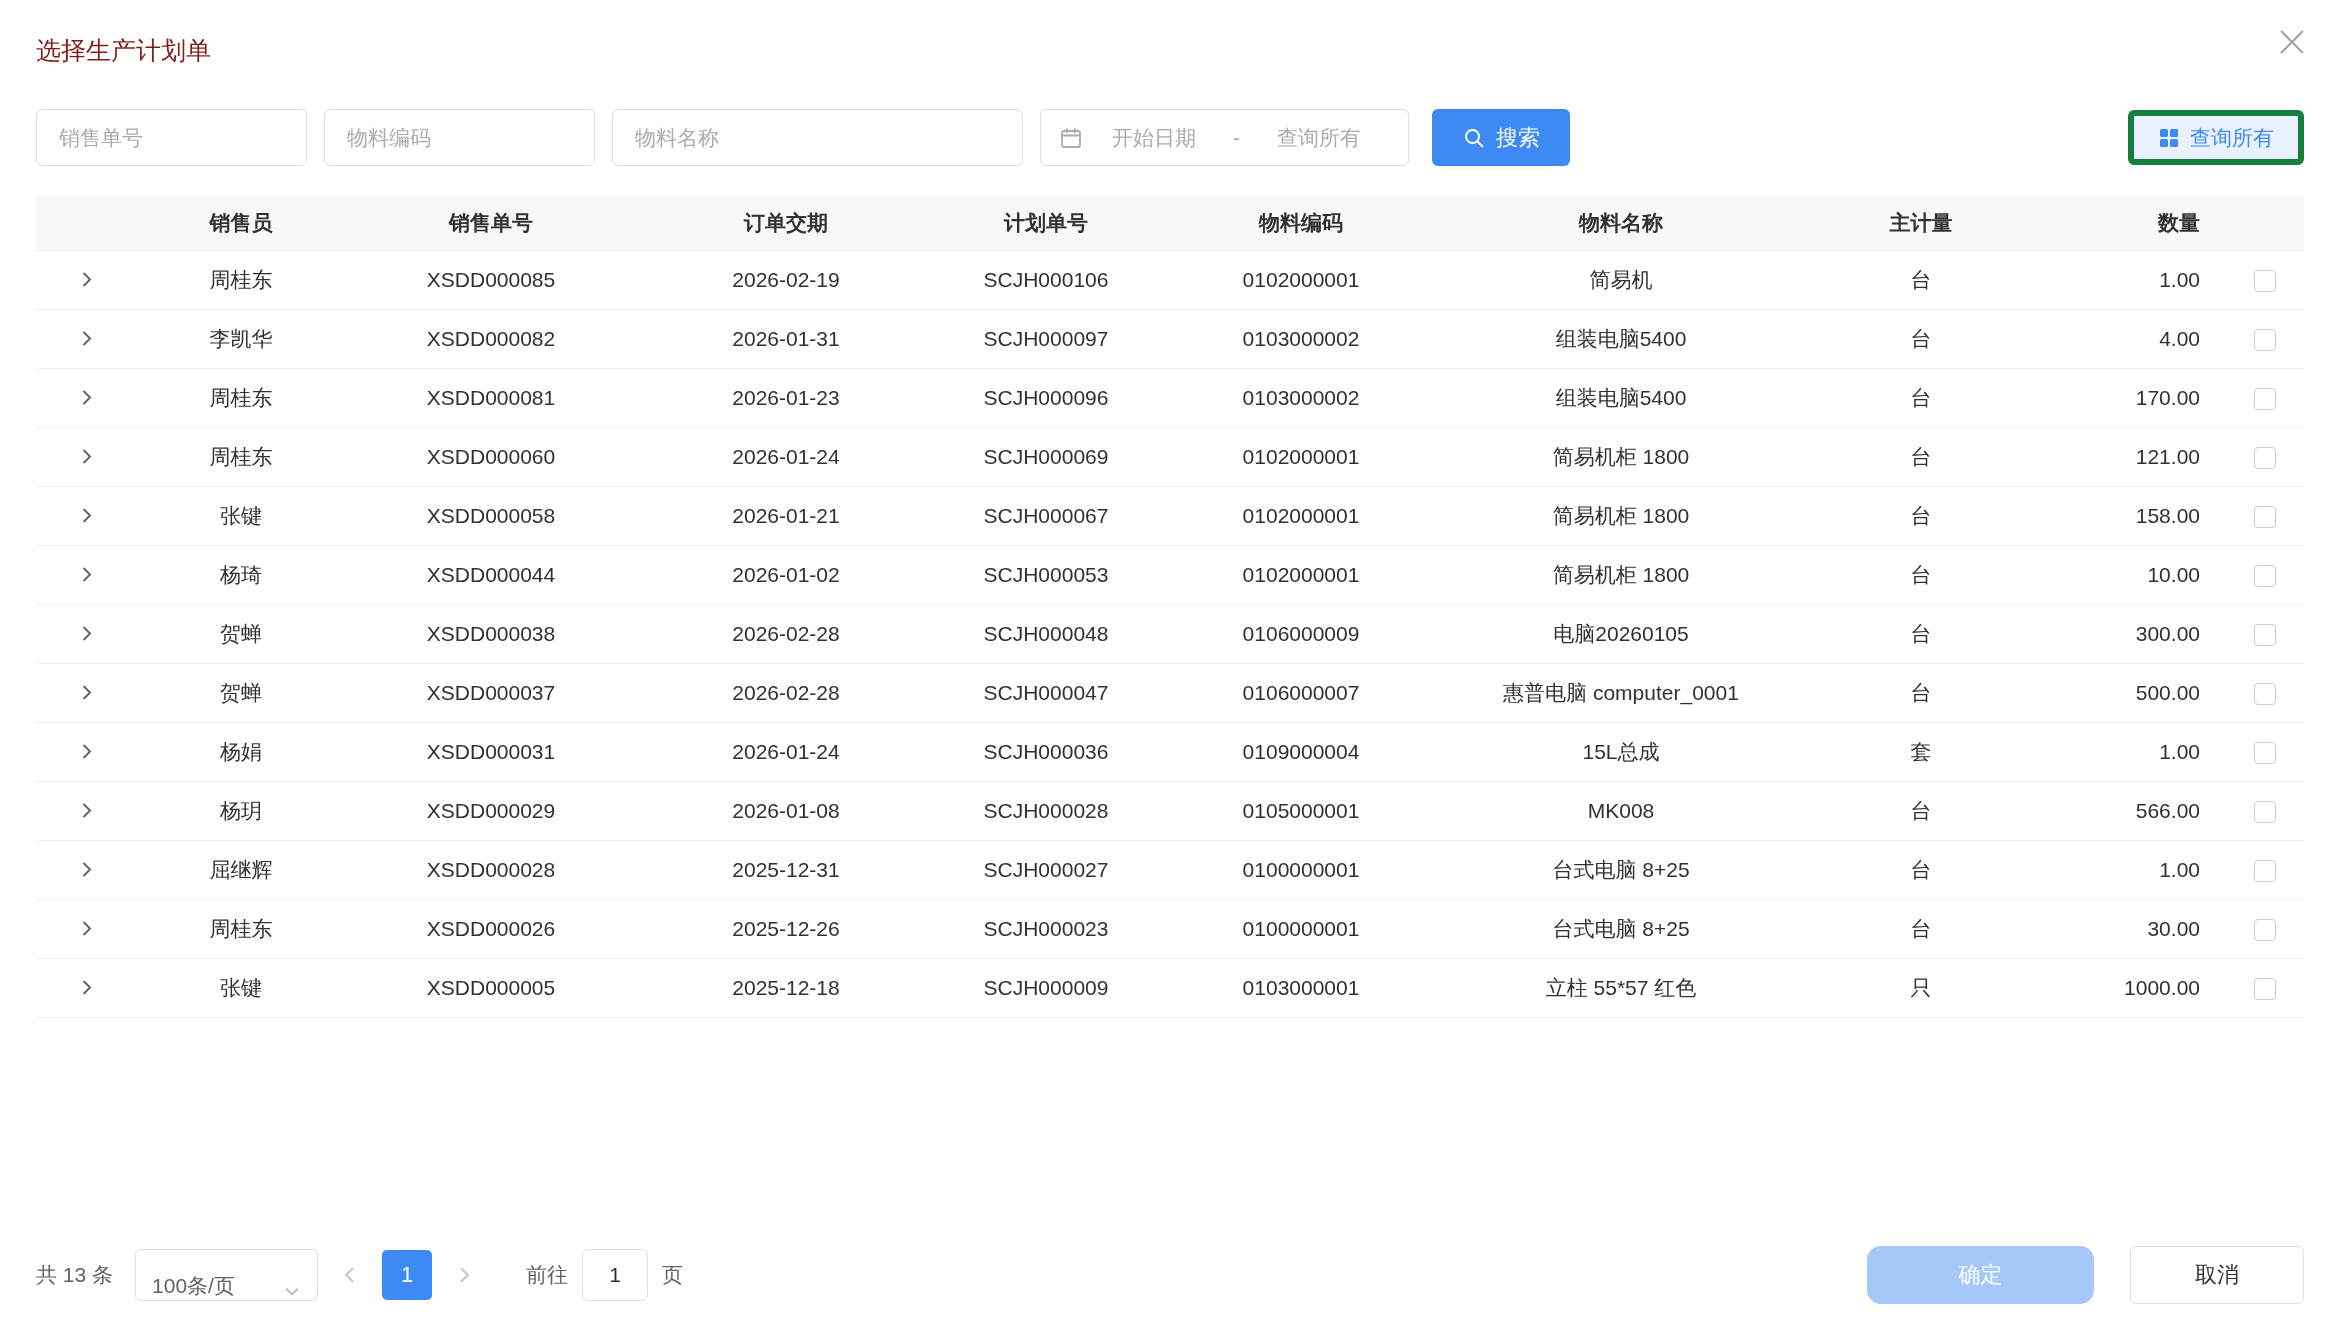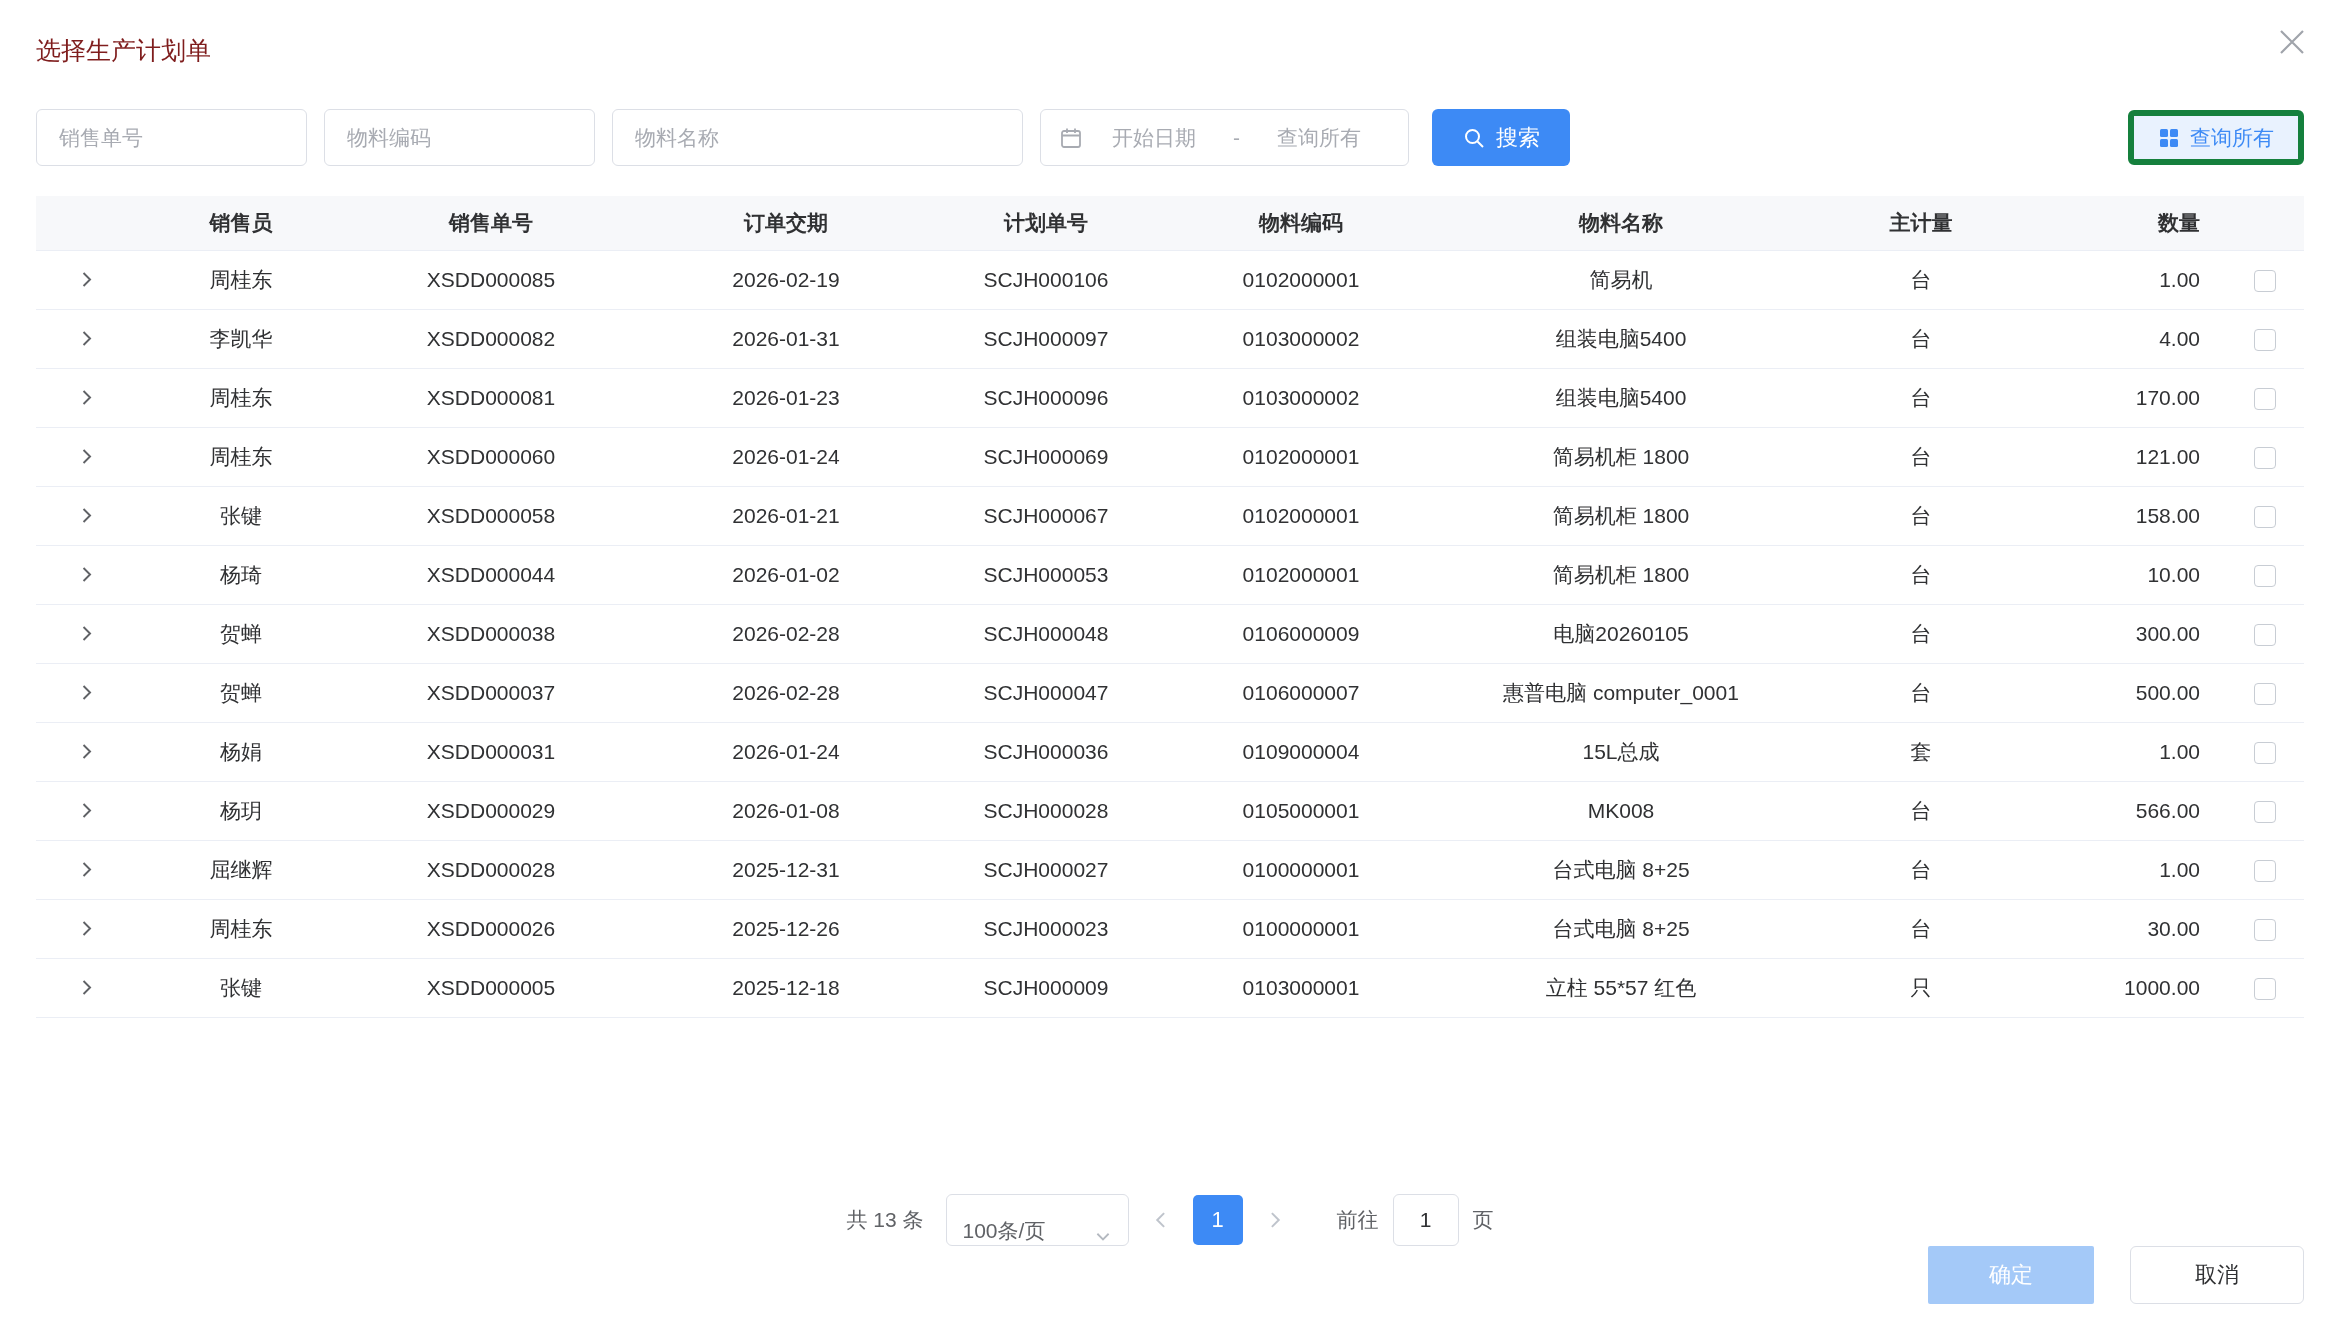--- a/index.html
+++ b/index.html
@@ -78,7 +78,7 @@
   
   .footer {
     position:absolute; left:36px; right:36px; bottom:30px;
-    display:flex; align-items:center;flex-direction:column;
+    display:flex; align-items:center;
   }
   .pagination { display:flex; align-items:center; font-size:21px; color:#606266; }
   .total-label { margin-right:22px; color:#606266; }

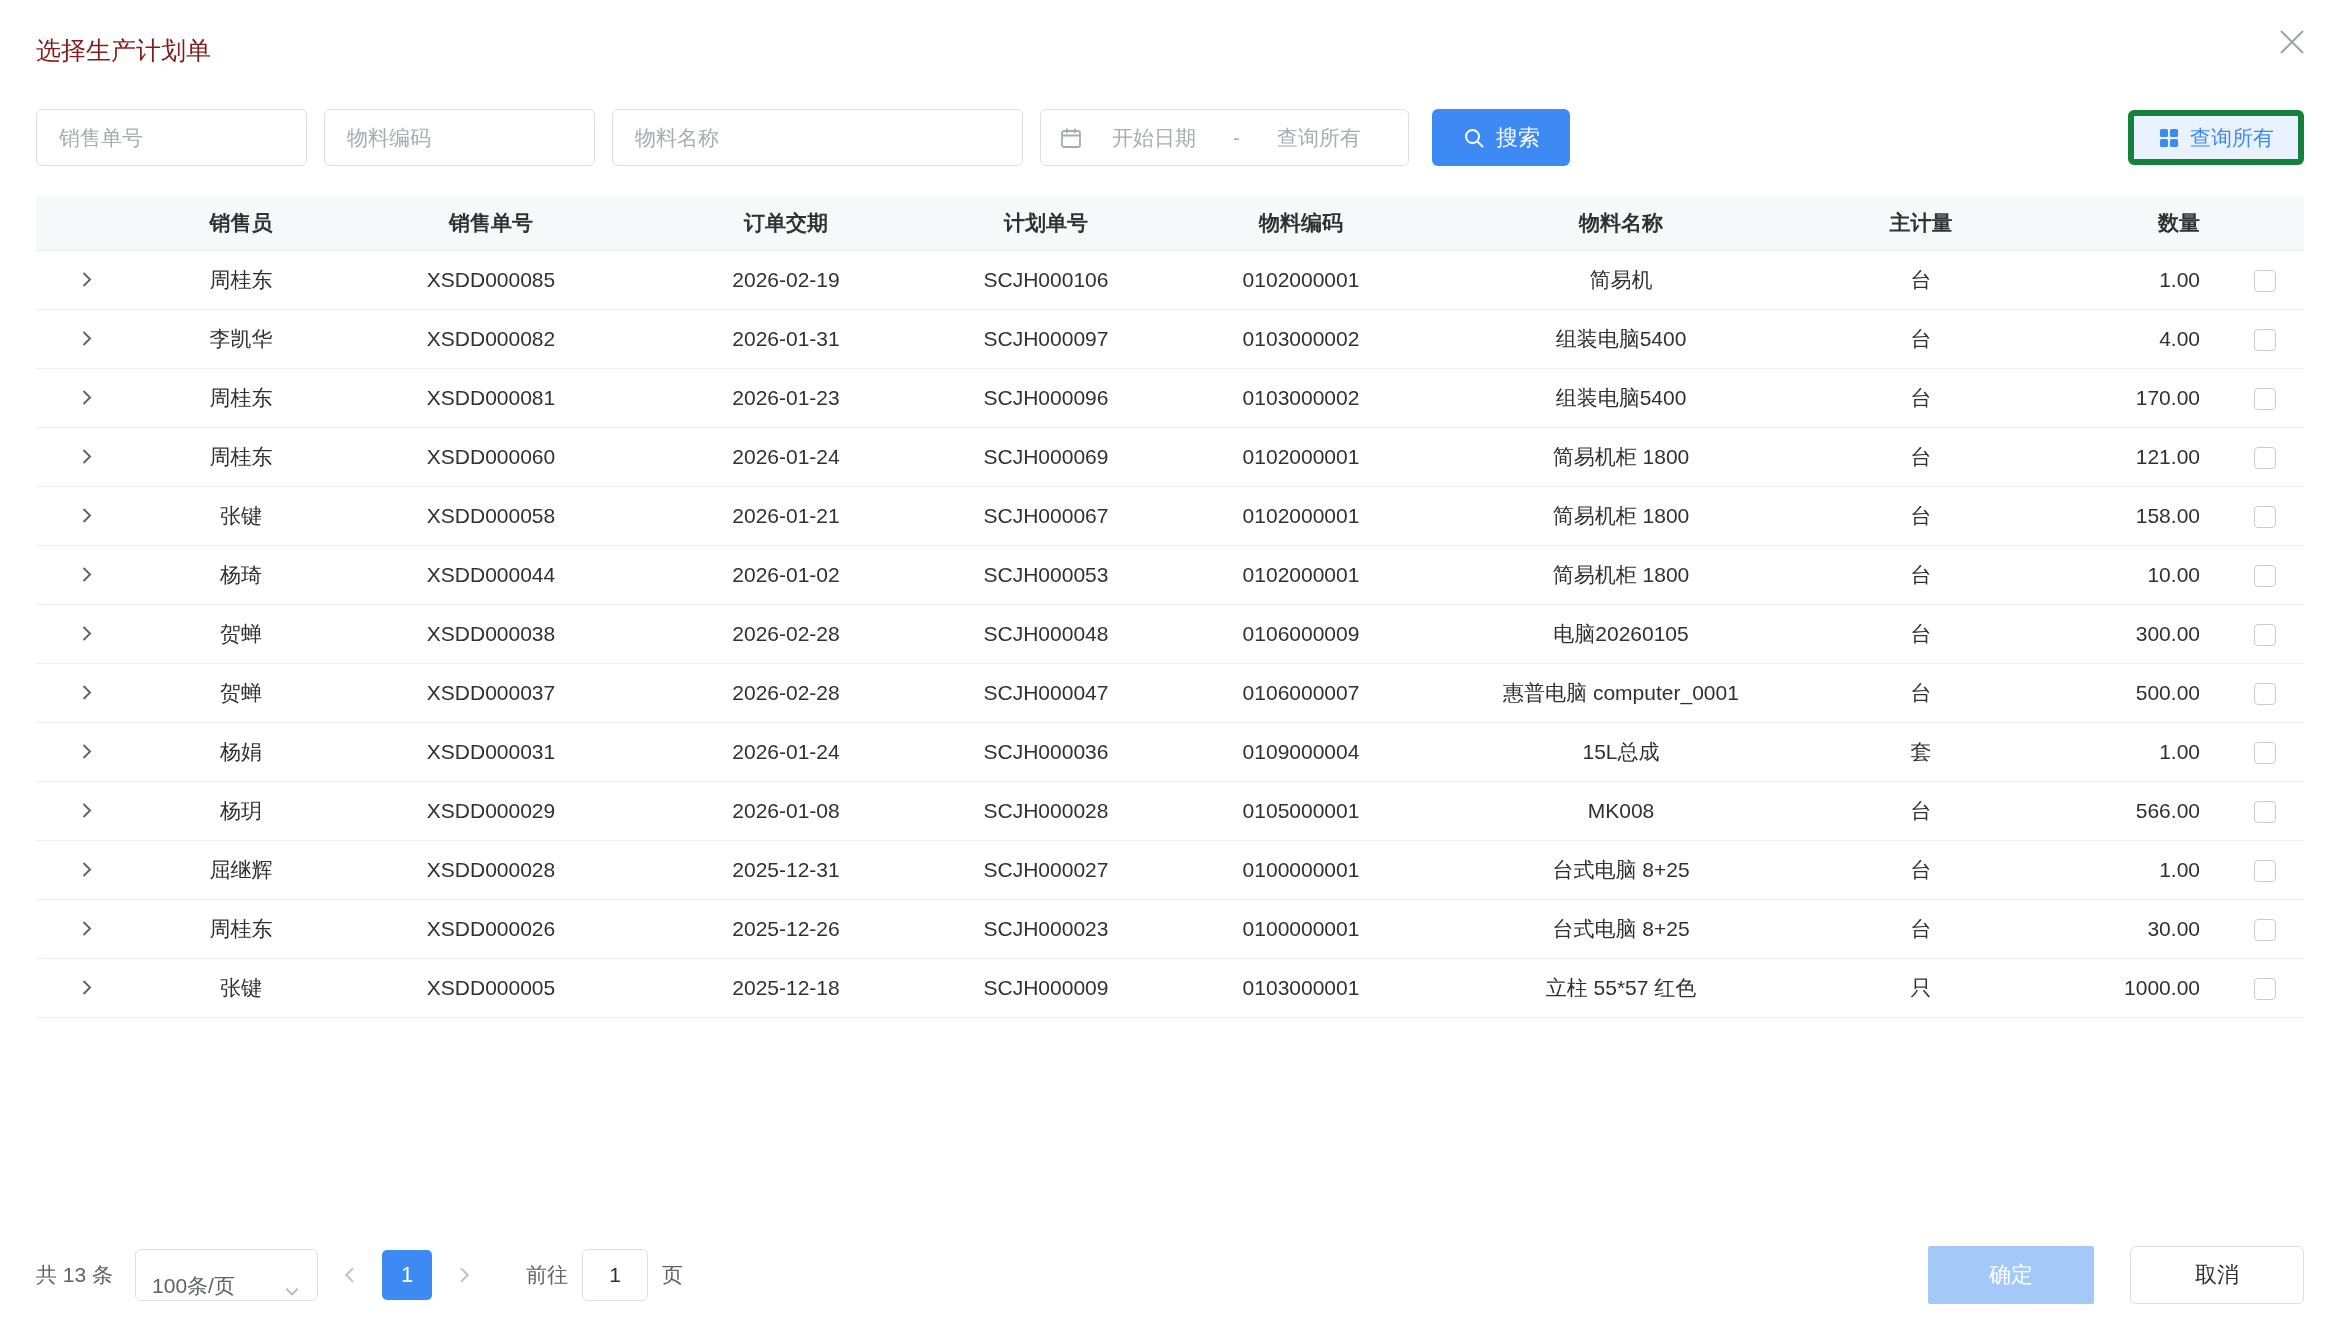--- a/index.html
+++ b/index.html
@@ -105,7 +105,7 @@
 
   .footer-buttons { margin-left:auto; display:flex; align-items:center; gap:36px; }
   .confirm-btn {
-    width:166px; height:58px; border:none; border-radius:2px;
+    width:227px; height:58px; border:none; border-radius:14px;
     background:var(--primary-disabled); color:#fff;
     font-size:22px; font-family:Liberation Mono, monospace; cursor:not-allowed;
   }

